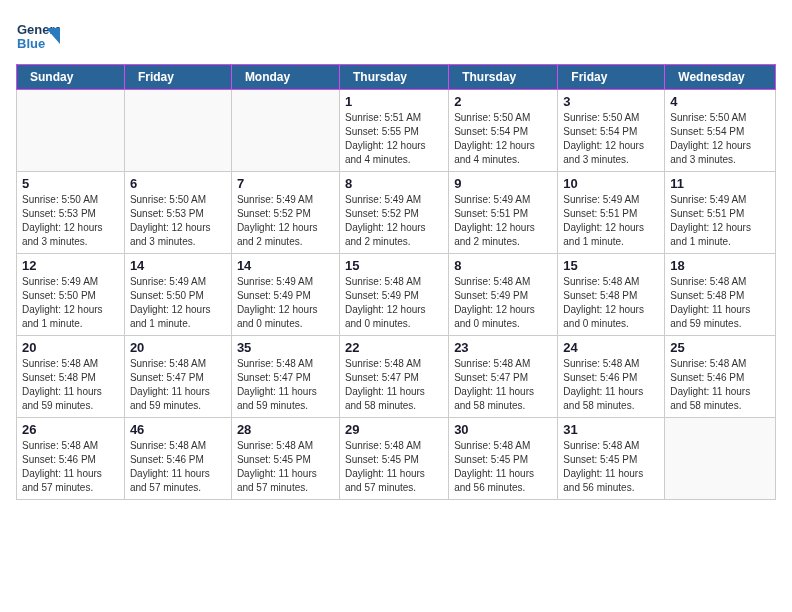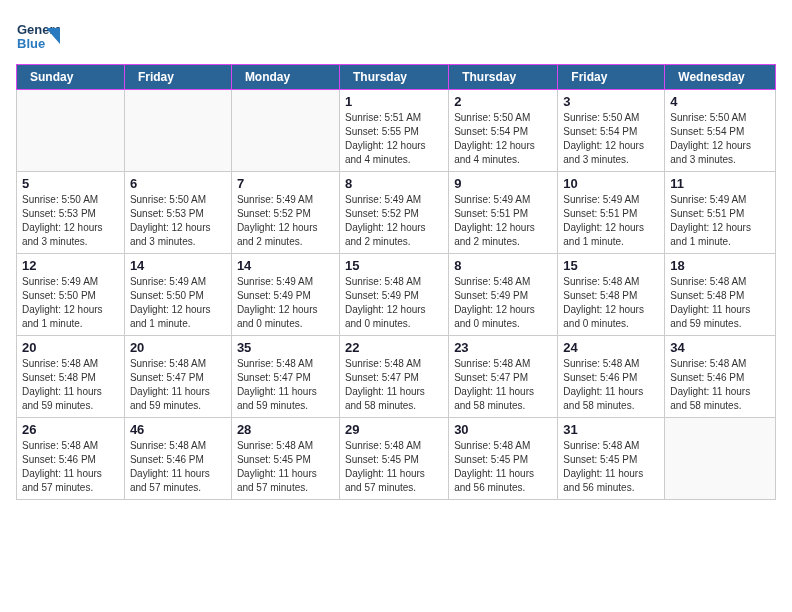--- a/index.html
+++ b/index.html
@@ -281,7 +281,7 @@
 and 58 minutes.</div>
         </td>
         <td class="cal-cell">
-          <span class="cell-date">34</span>
+          <span class="cell-date">25</span>
           <div class="cell-info" style="white-space: pre-line;">Sunrise: 5:48 AM
 Sunset: 5:46 PM
 Daylight: 11 hours

